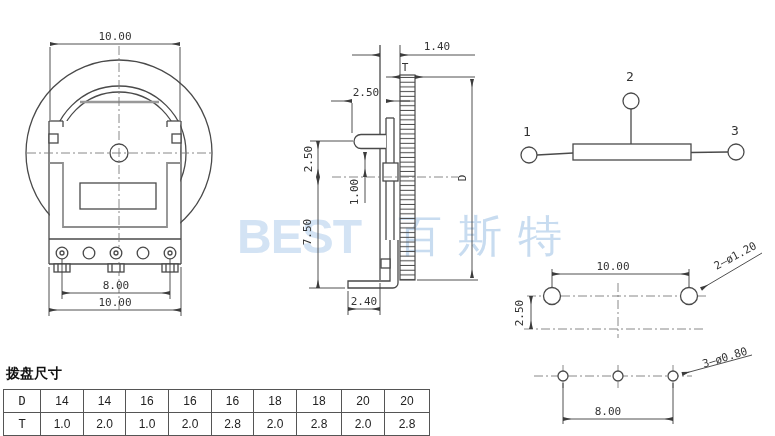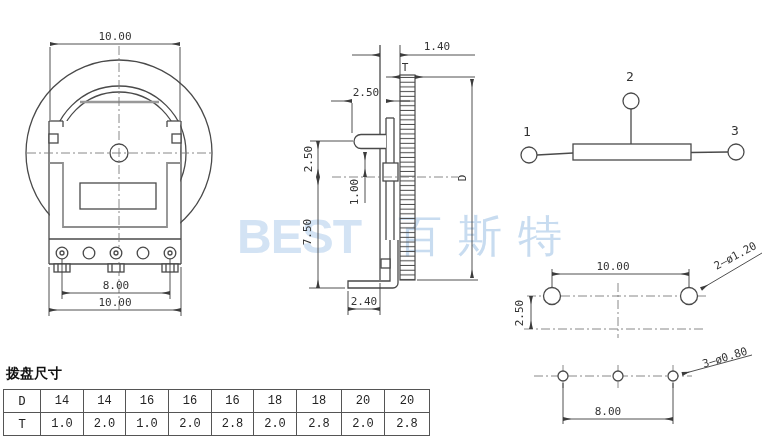--- a/index.html
+++ b/index.html
@@ -18,7 +18,7 @@
   .tbl-title{position:absolute;left:6px;top:357px;font-size:14px;font-weight:bold;color:#111;margin-top:8px;}
   table.size{position:absolute;left:3px;top:389px;border-collapse:collapse;table-layout:fixed;}
   table.size td{border:1px solid #555;height:22px;text-align:center;vertical-align:middle;
-                font-size:12px;color:#222;padding:0;font-family:Liberation Mono, monospace;}
+                font-size:12px;color:#222;padding:0;}
   table.size td.lab{font-family:"DejaVu Sans Mono",monospace;}
 </style>
 </head>

